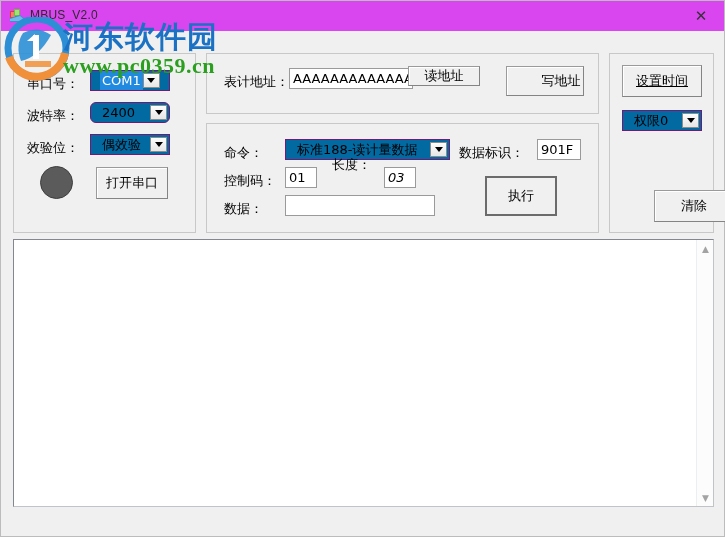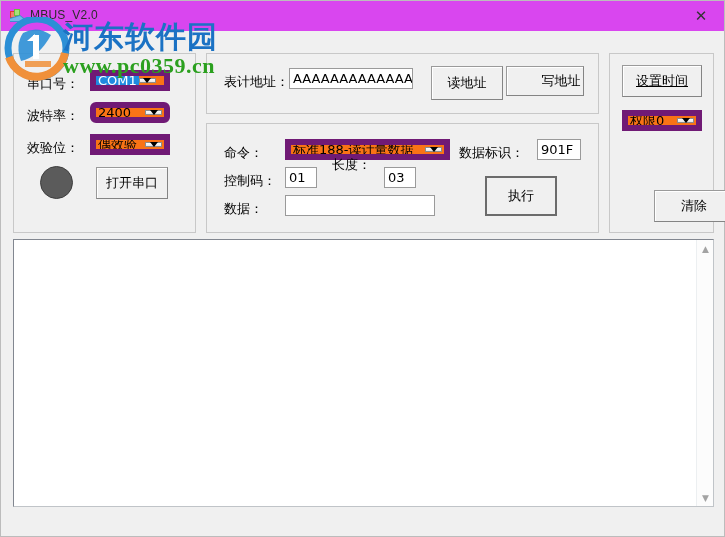--- a/index.html
+++ b/index.html
@@ -113,11 +113,12 @@
   .combo {
     position: absolute;
     height: 21px;
-    background: #f97316;
-    border: 6px solid #701a75;
+    background: #0369a1;
+    border: 1px solid #701a75;
     box-sizing: border-box;
     display: flex;
     align-items: stretch;
+    padding-left: 9px;
   }
   .combo .cval {
     flex: 1 1 auto;

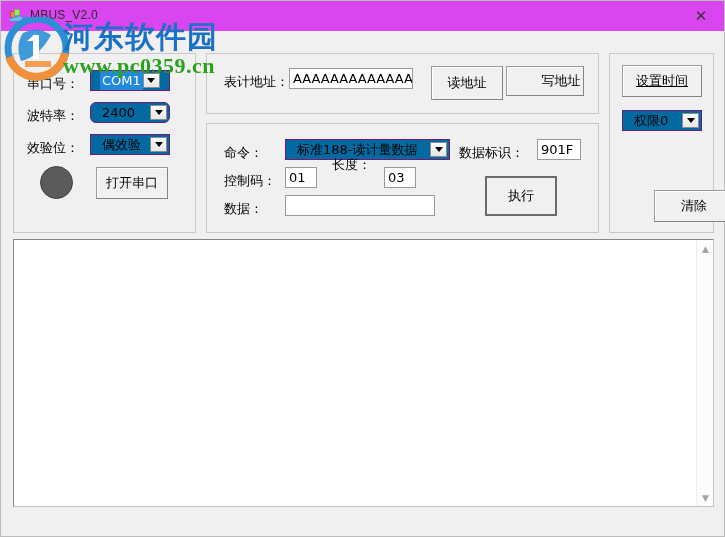--- a/index.html
+++ b/index.html
@@ -312,7 +312,7 @@
   <div class="group" id="group-meter">
     <span class="lbl" style="left:17px; top:19px;">表计地址：</span>
     <div class="tbox" style="left:82px; top:14px; width:124px;">AAAAAAAAAAAAAA</div>
-    <div class="btn" style="left:224px; top:12px; width:72px; height:34px;">读地址</div>
+    <div class="btn" style="left:201px; top:12px; width:72px; height:20px;">读地址</div>
     <div class="btn" style="left:299px; top:12px; width:78px; height:30px;padding-left:32px;">写地址</div>
   </div>
 

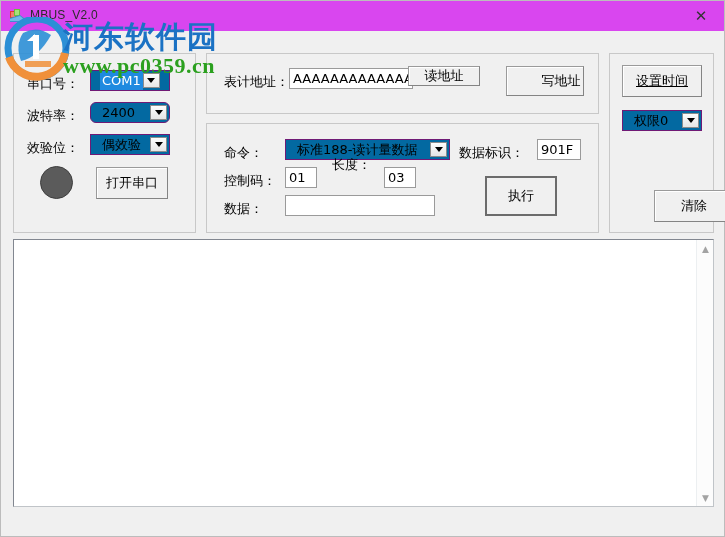--- a/index.html
+++ b/index.html
@@ -332,7 +332,7 @@
     <div class="tbox" style="left:78px; top:43px; width:32px;">01</div>
 
     <span class="lbl" style="left:125px; top:32px;">长度：</span>
-    <div class="tbox" style="left:177px; top:43px; width:32px;">03</div>
+    <div class="tbox" style="left:177px; top:43px; width:32px;font-style:italic;">03</div>
 
     <span class="lbl" style="left:17px; top:76px;">数据：</span>
     <div class="tbox" style="left:78px; top:71px; width:150px;"></div>

